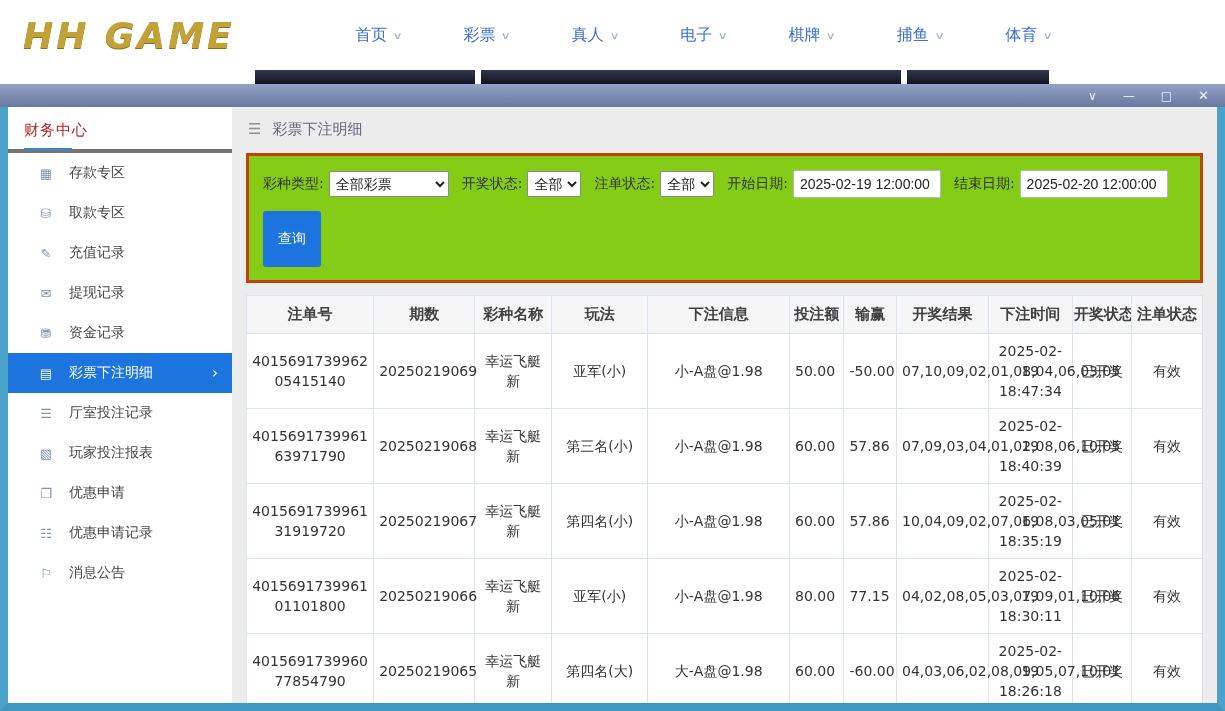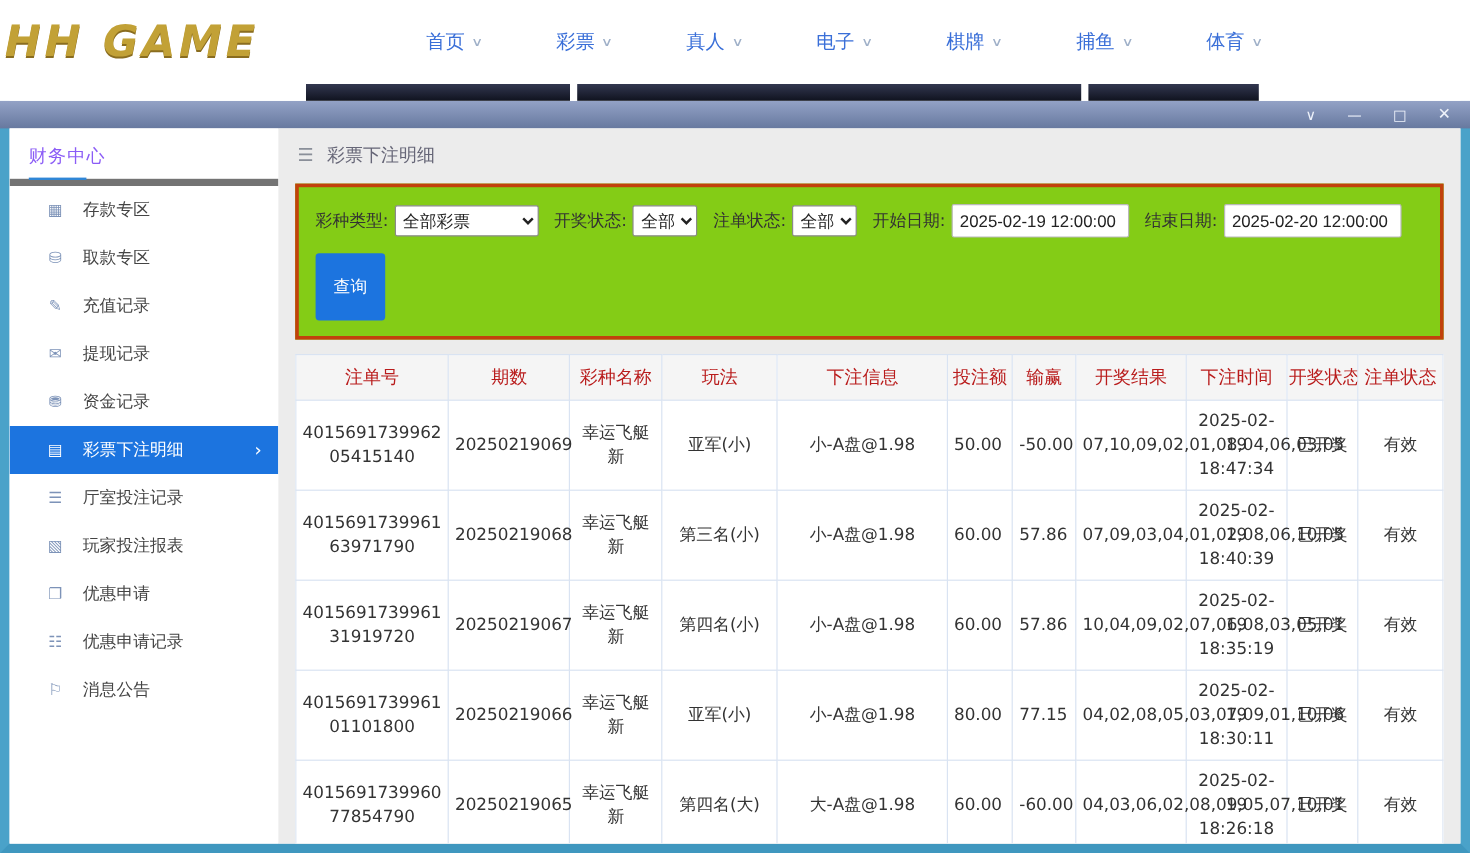--- a/index.html
+++ b/index.html
@@ -7,7 +7,7 @@
   body { font-family:"DejaVu Sans","Liberation Sans",sans-serif; background:#ffffff; }
 
   
-  .topbar { height:70px; display:flex; align-items:center; padding:0 4px; background:#fff; }
+  .topbar { height:70px; display:flex; align-items:center; padding:0 23px; background:#fff; }
   .logo { font-size:36px; font-weight:bold; font-style:italic; letter-spacing:3px;
           color:#c2a136; text-shadow:0 1px 0 #8a6d1f; white-space:nowrap; }
   .main-nav { flex:1; display:flex; justify-content:center; gap:62px; margin-left:30px; margin-right:60px; }

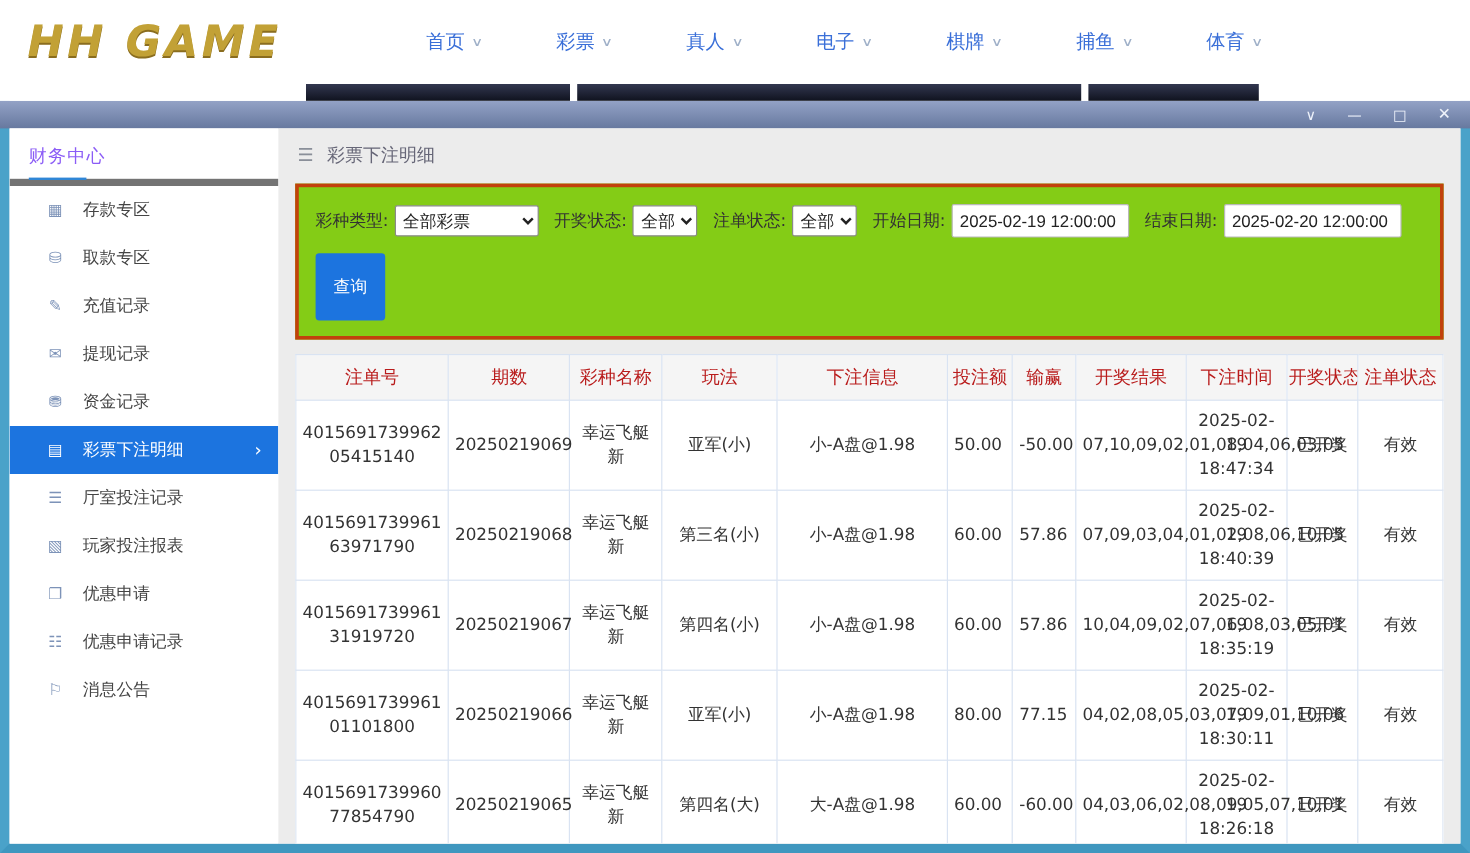--- a/index.html
+++ b/index.html
@@ -38,7 +38,7 @@
   .sb-circle { position:absolute; border:2px solid rgba(255,255,255,.35); border-radius:50%; }
   .sb-c1 { width:34px; height:34px; right:26px; top:4px; }
   .sb-c2 { width:18px; height:18px; right:12px; top:24px; background:rgba(255,255,255,.25); }
-  .sb-section-title { font-size:15px; color:#8b5cf6; padding:14px 16px 9px; border-bottom:6px solid #737373; position:relative; letter-spacing:1px; }
+  .sb-section-title { font-size:15px; color:#b91c1c; padding:14px 16px 9px; border-bottom:4px solid #737373; position:relative; letter-spacing:1px; }
   .sb-section-title::after { content:""; position:absolute; left:16px; bottom:-1px; width:48px; height:2px; background:#2f86d6; }
   .sb-item { height:40px; display:flex; align-items:center; gap:15px; padding:0 14px 0 30px;
              font-size:14px; color:#444; cursor:pointer; white-space:nowrap; }

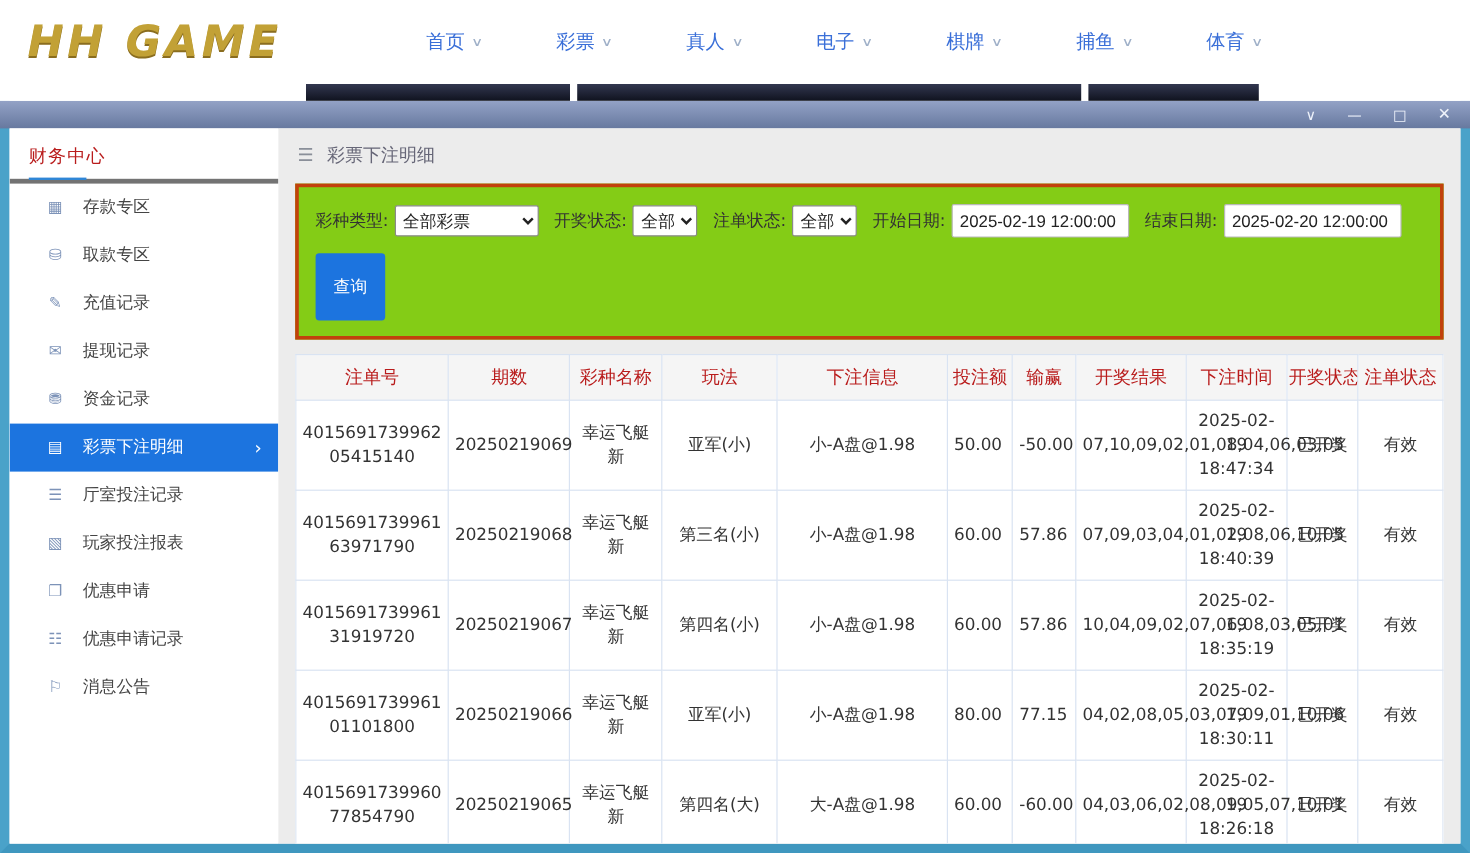--- a/index.html
+++ b/index.html
@@ -65,7 +65,7 @@
 
   .table-wrap { margin:12px 14px 0; flex:1; overflow:hidden; background:#fff; }
   table { width:100%; border-collapse:collapse; table-layout:fixed; }
-  th { background:#f5f5f5; color:#b91c1c; font-size:15px; font-weight:normal; height:38px;
+  th { background:#f5f5f5; color:#404040; font-size:15px; font-weight:bold; height:38px;
        border:1px solid #d9e3f2; padding:0 1px; overflow:hidden; white-space:nowrap; }
   td { border:1px solid #d9e3f2; font-size:14px; color:#333; text-align:center; height:75px;
        padding:2px 5px; vertical-align:middle; background:#fff; line-height:1.45; }

